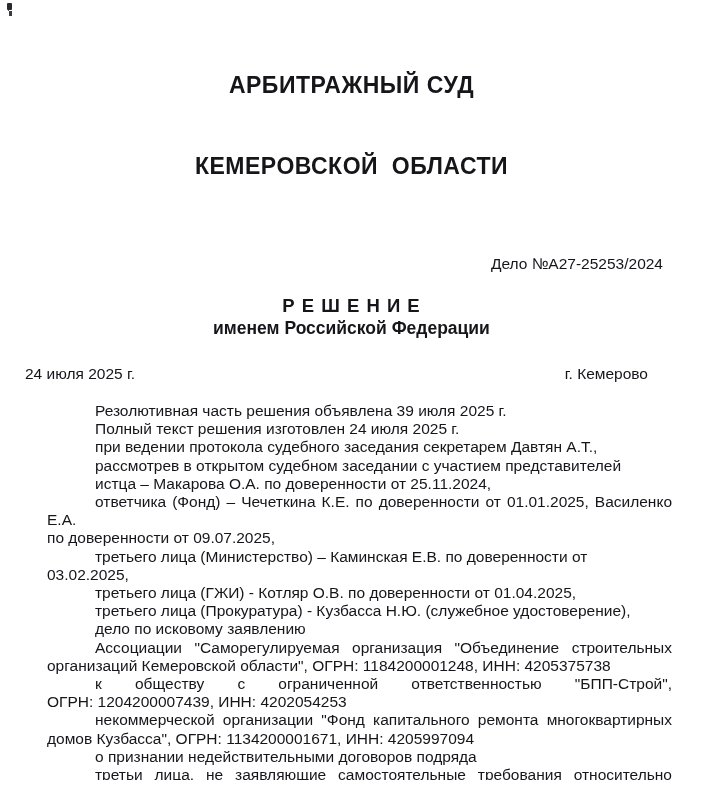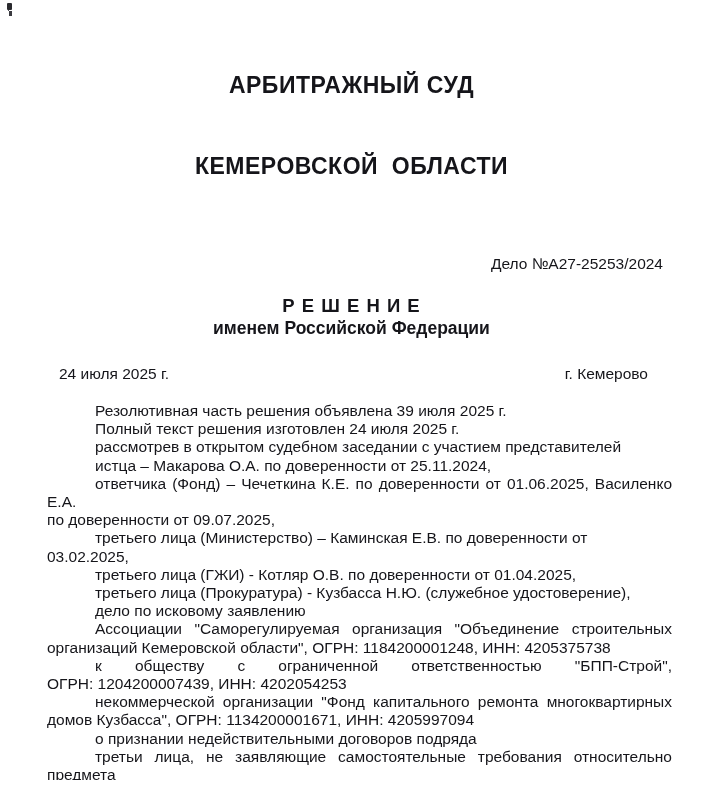--- a/index.html
+++ b/index.html
@@ -55,7 +55,7 @@
   }
   .date-row {
     margin-top: 26px;
-    padding-left: 59px;
+    padding-left: 25px;
     padding-right: 55px;
     display: flex;
     justify-content: space-between;

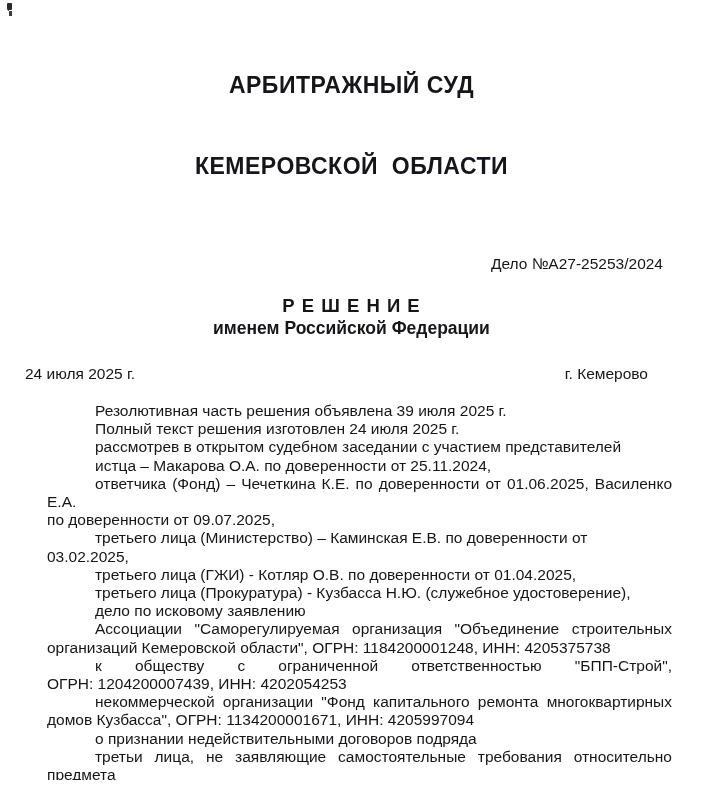--- a/index.html
+++ b/index.html
@@ -101,6 +101,7 @@
   <div class="doc-body" id="doc-body">
       <div class="line indent">Резолютивная часть решения объявлена 39 июля 2025 г.</div>
       <div class="line indent">Полный текст решения изготовлен 24 июля 2025 г.</div>
+      <div class="line indent">при ведении протокола судебного заседания секретарем Давтян А.Т.,</div>
       <div class="line indent">рассмотрев в открытом судебном заседании с участием представителей</div>
       <div class="line indent">истца – Макарова О.А. по доверенности от 25.11.2024,</div>
       <div class="line indent jl">ответчика (Фонд) – Чечеткина К.Е. по доверенности от 01.06.2025, Василенко Е.А.</div>

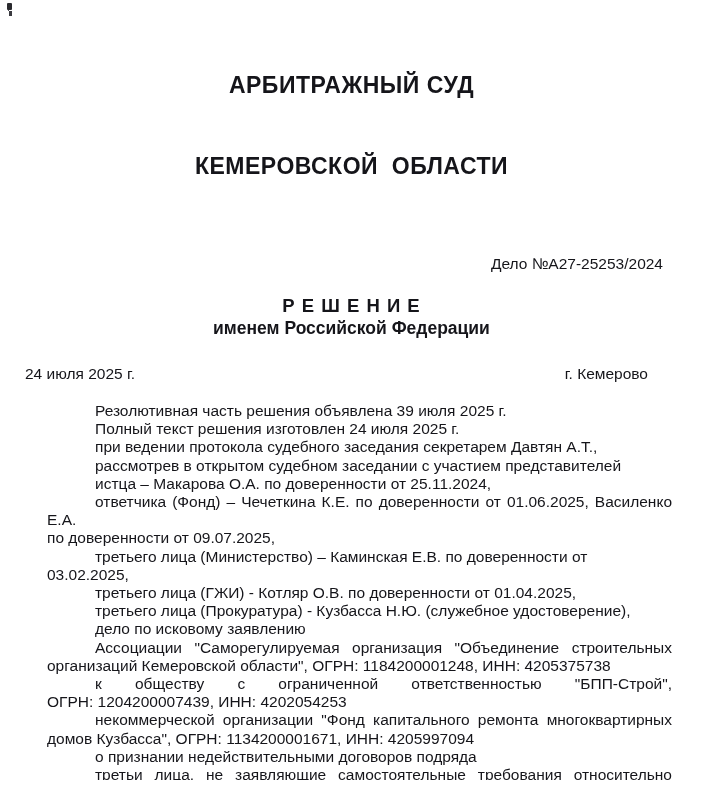--- a/index.html
+++ b/index.html
@@ -104,7 +104,7 @@
       <div class="line indent">при ведении протокола судебного заседания секретарем Давтян А.Т.,</div>
       <div class="line indent">рассмотрев в открытом судебном заседании с участием представителей</div>
       <div class="line indent">истца – Макарова О.А. по доверенности от 25.11.2024,</div>
-      <div class="line indent jl">ответчика (Фонд) – Чечеткина К.Е. по доверенности от 01.06.2025, Василенко Е.А.</div>
+      <div class="line indent jl">ответчика (Фонд) – Чечеткина К.Е. по доверенности от 01.01.2025, Василенко Е.А.</div>
       <div class="line">по доверенности от 09.07.2025,</div>
       <div class="line indent">третьего лица (Министерство) – Каминская Е.В. по доверенности от 03.02.2025,</div>
       <div class="line indent">третьего лица (ГЖИ) - Котляр О.В. по доверенности от 01.04.2025,</div>

